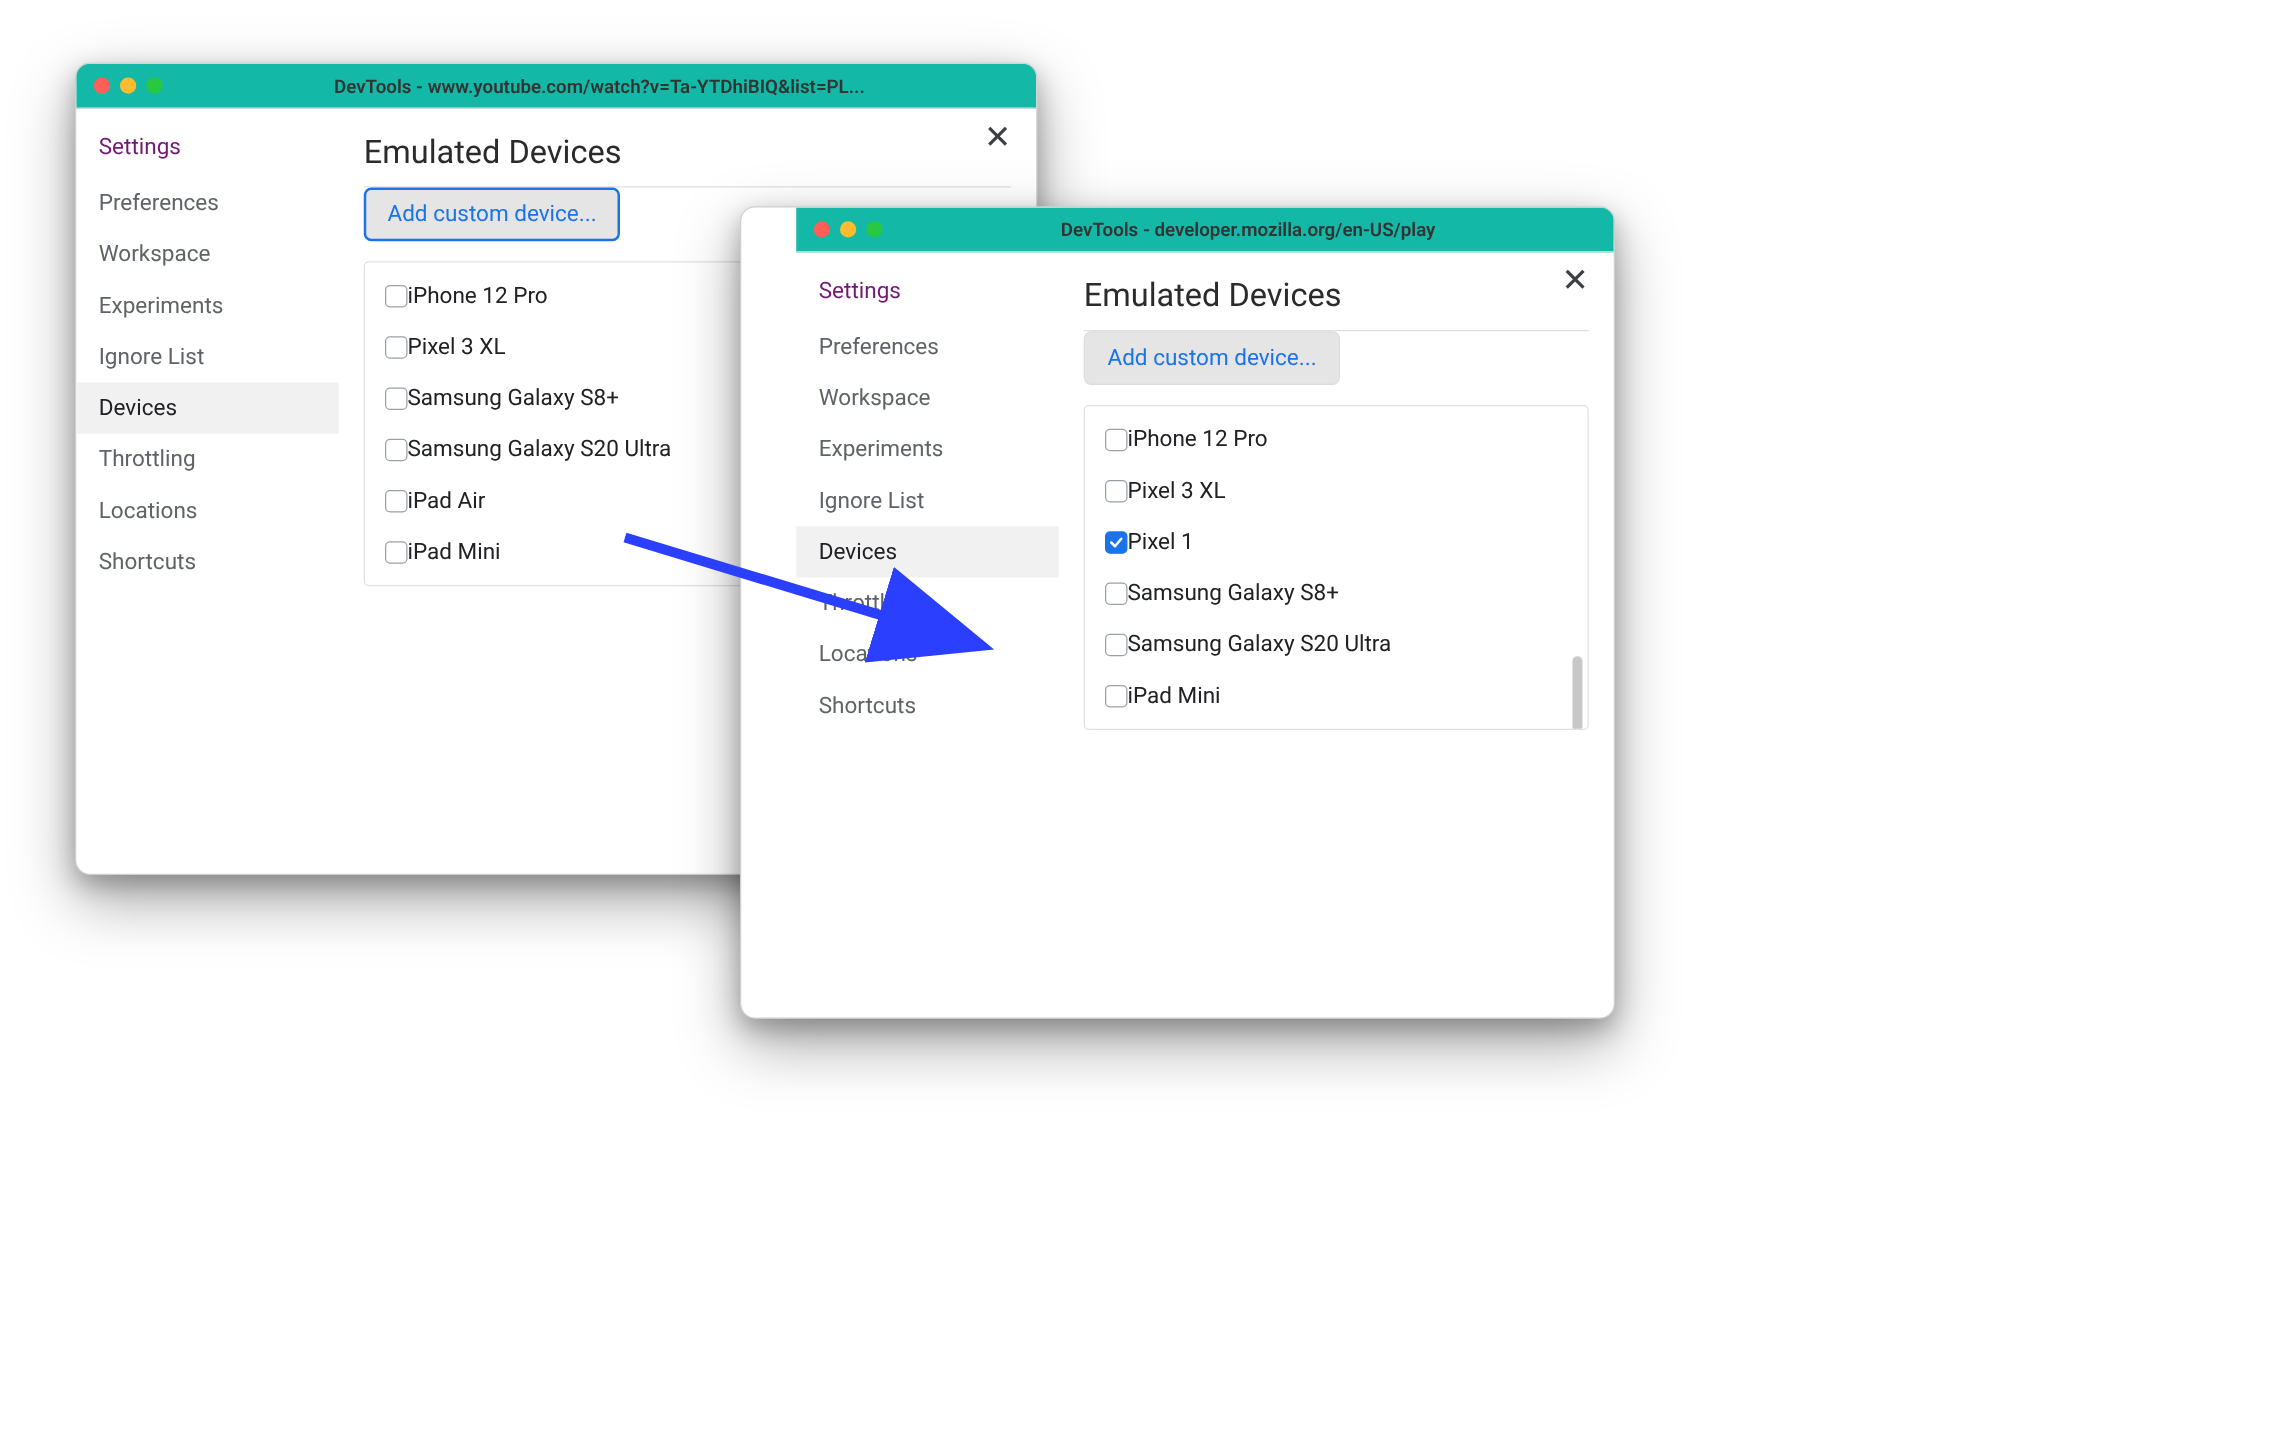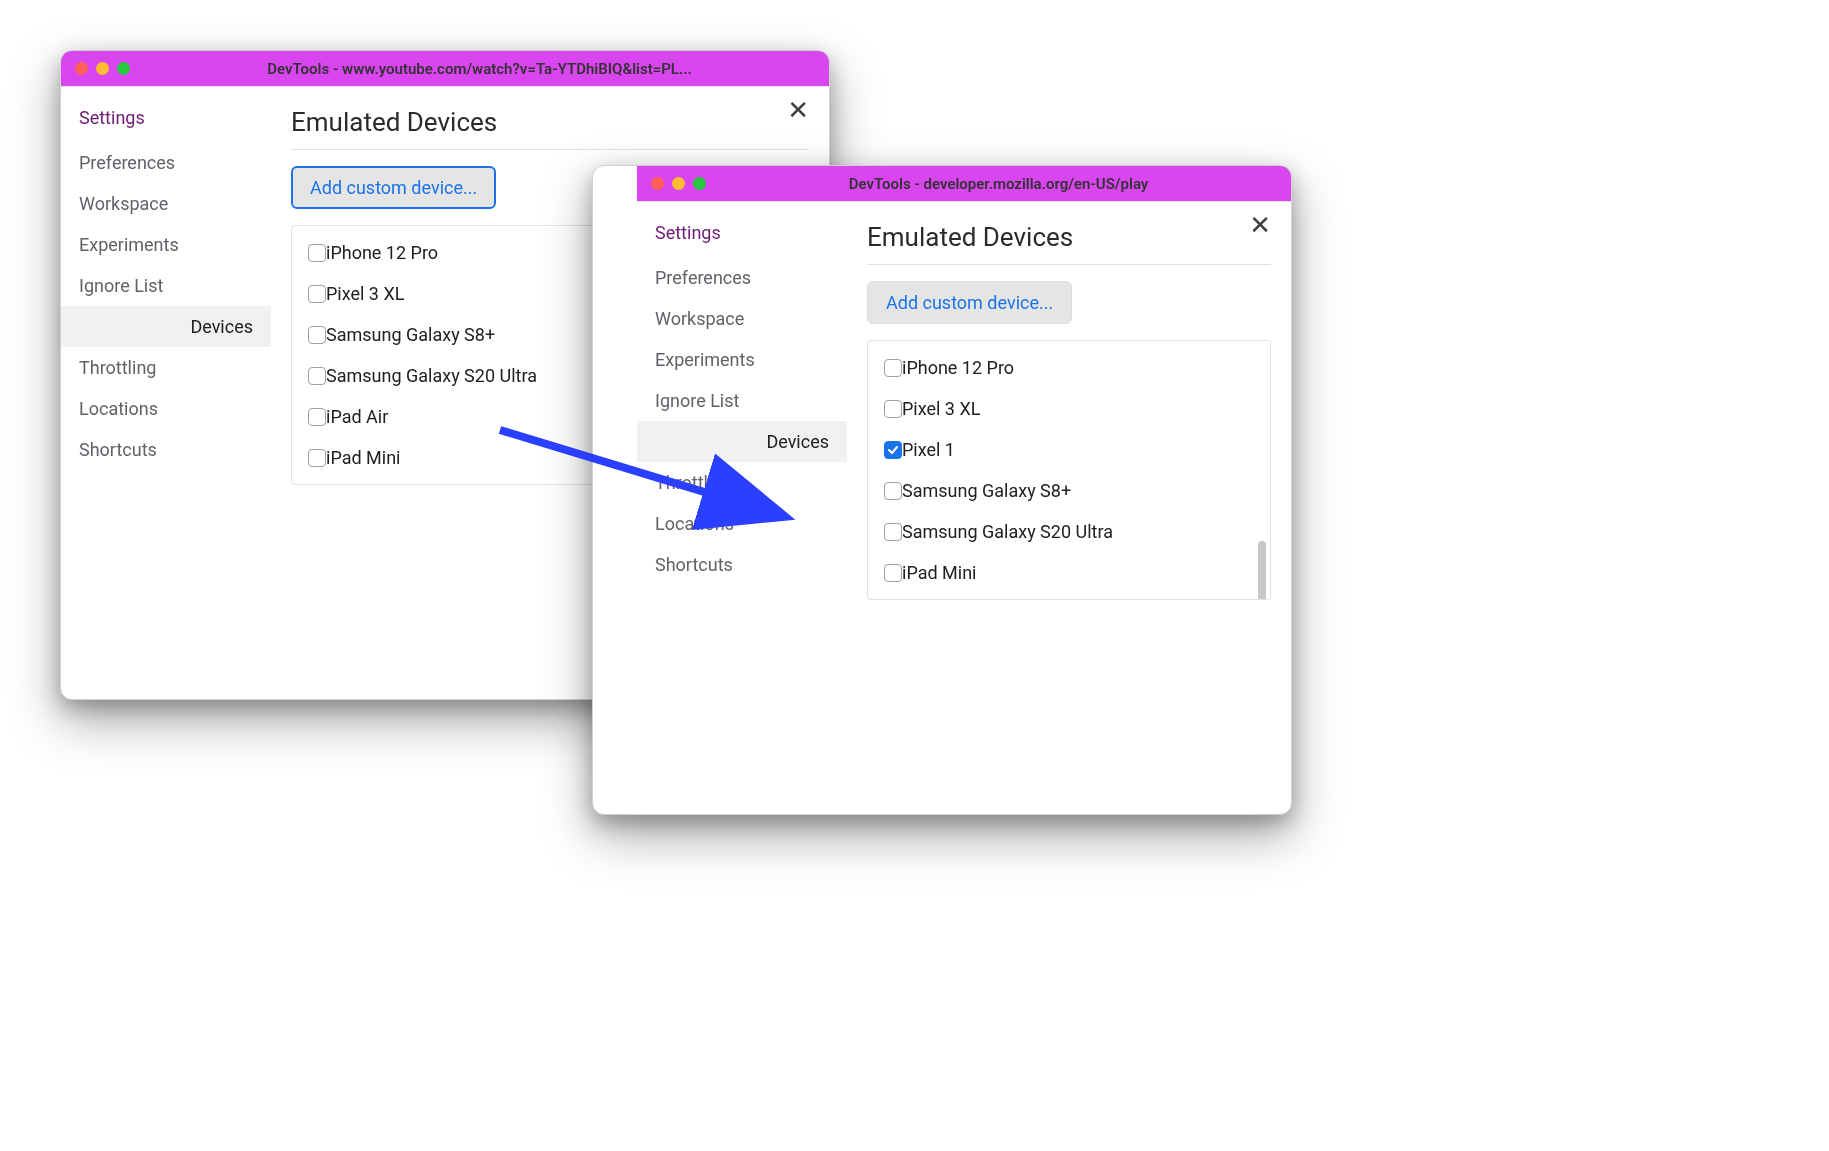--- a/index.html
+++ b/index.html
@@ -41,7 +41,7 @@
     height: 36px;
     padding: 0 14px;
     border-bottom: 1px solid #e5e5e5;
-    background: #d946ef;
+    background: #14b8a6;
   }
   .traffic {
     display: flex;

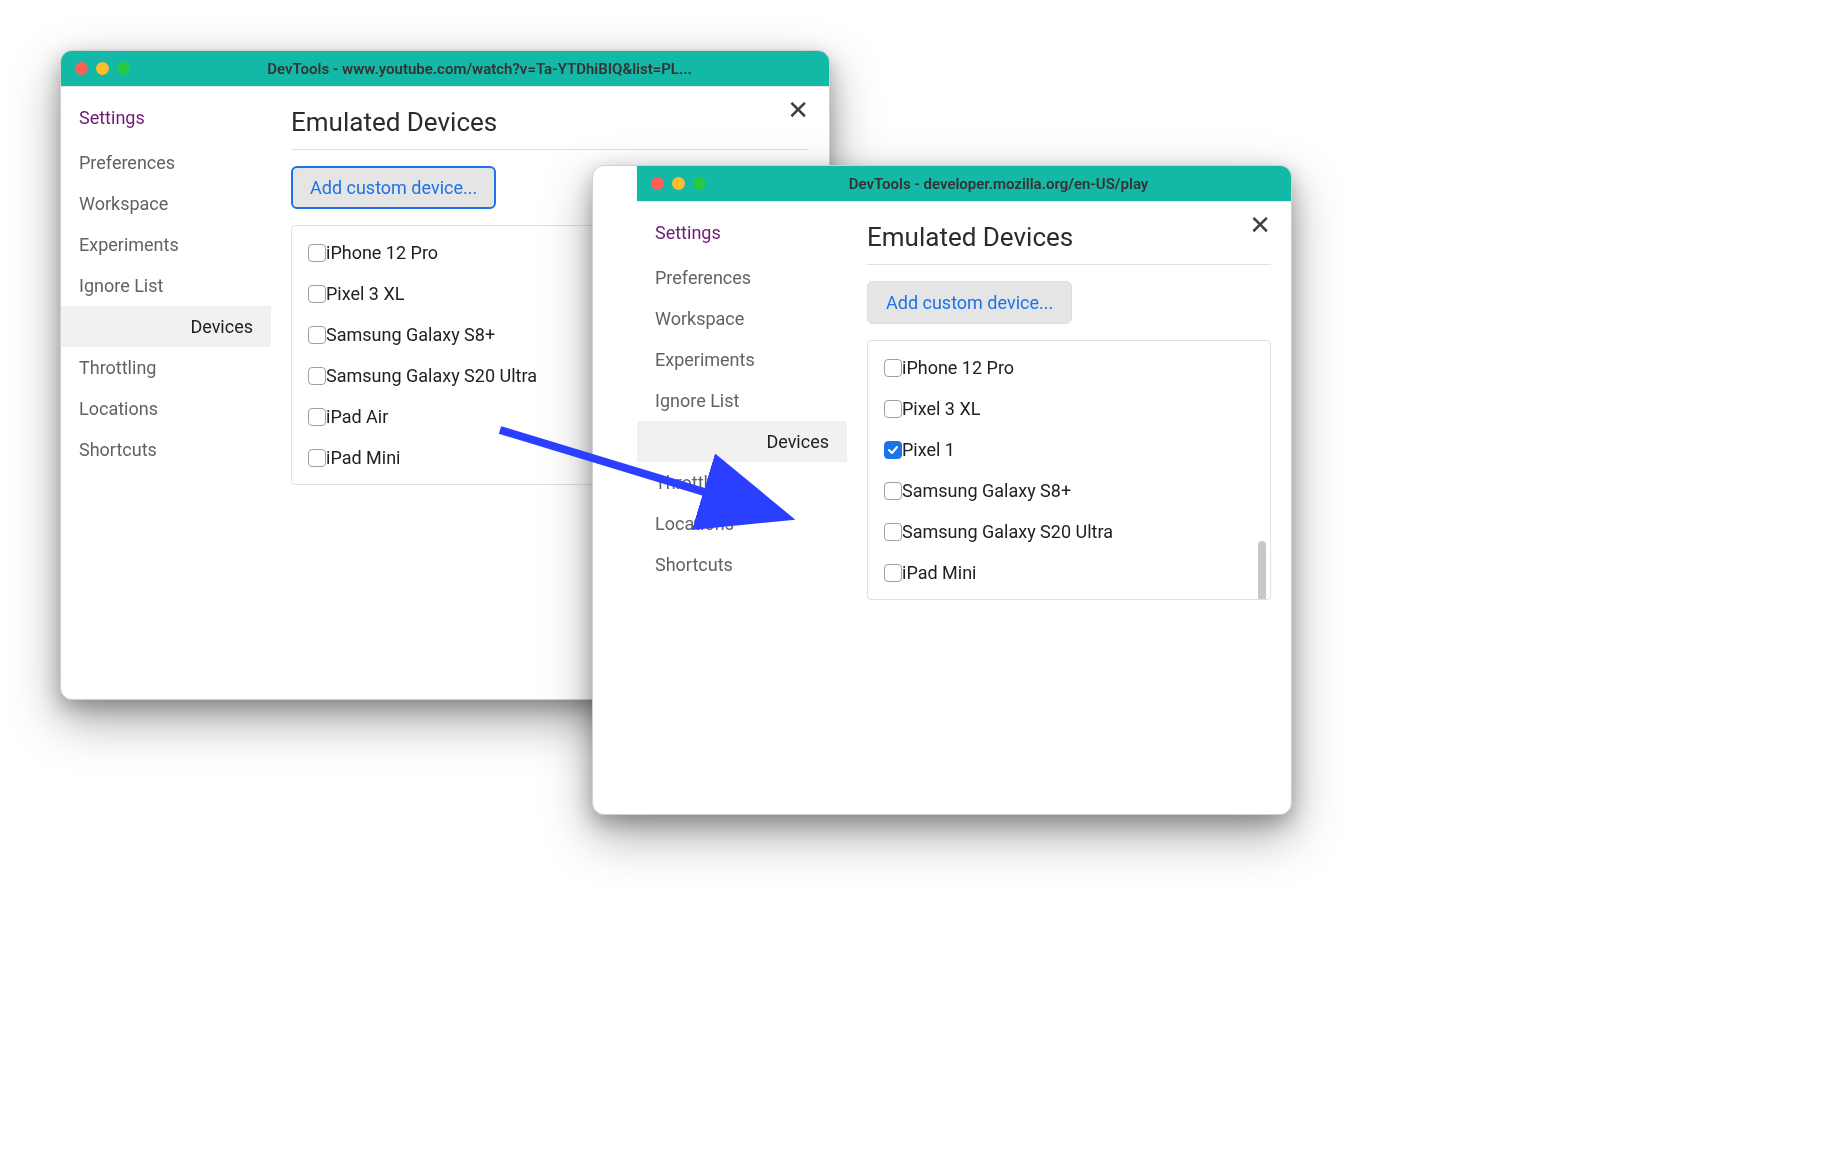--- a/index.html
+++ b/index.html
@@ -111,7 +111,6 @@
     color: #2b2b2b;
     padding: 8px 0 12px;
     border-bottom: 1px solid #e0e0e0;
-    margin-bottom: 16px;
   }
   .add-btn {
     display: inline-block;

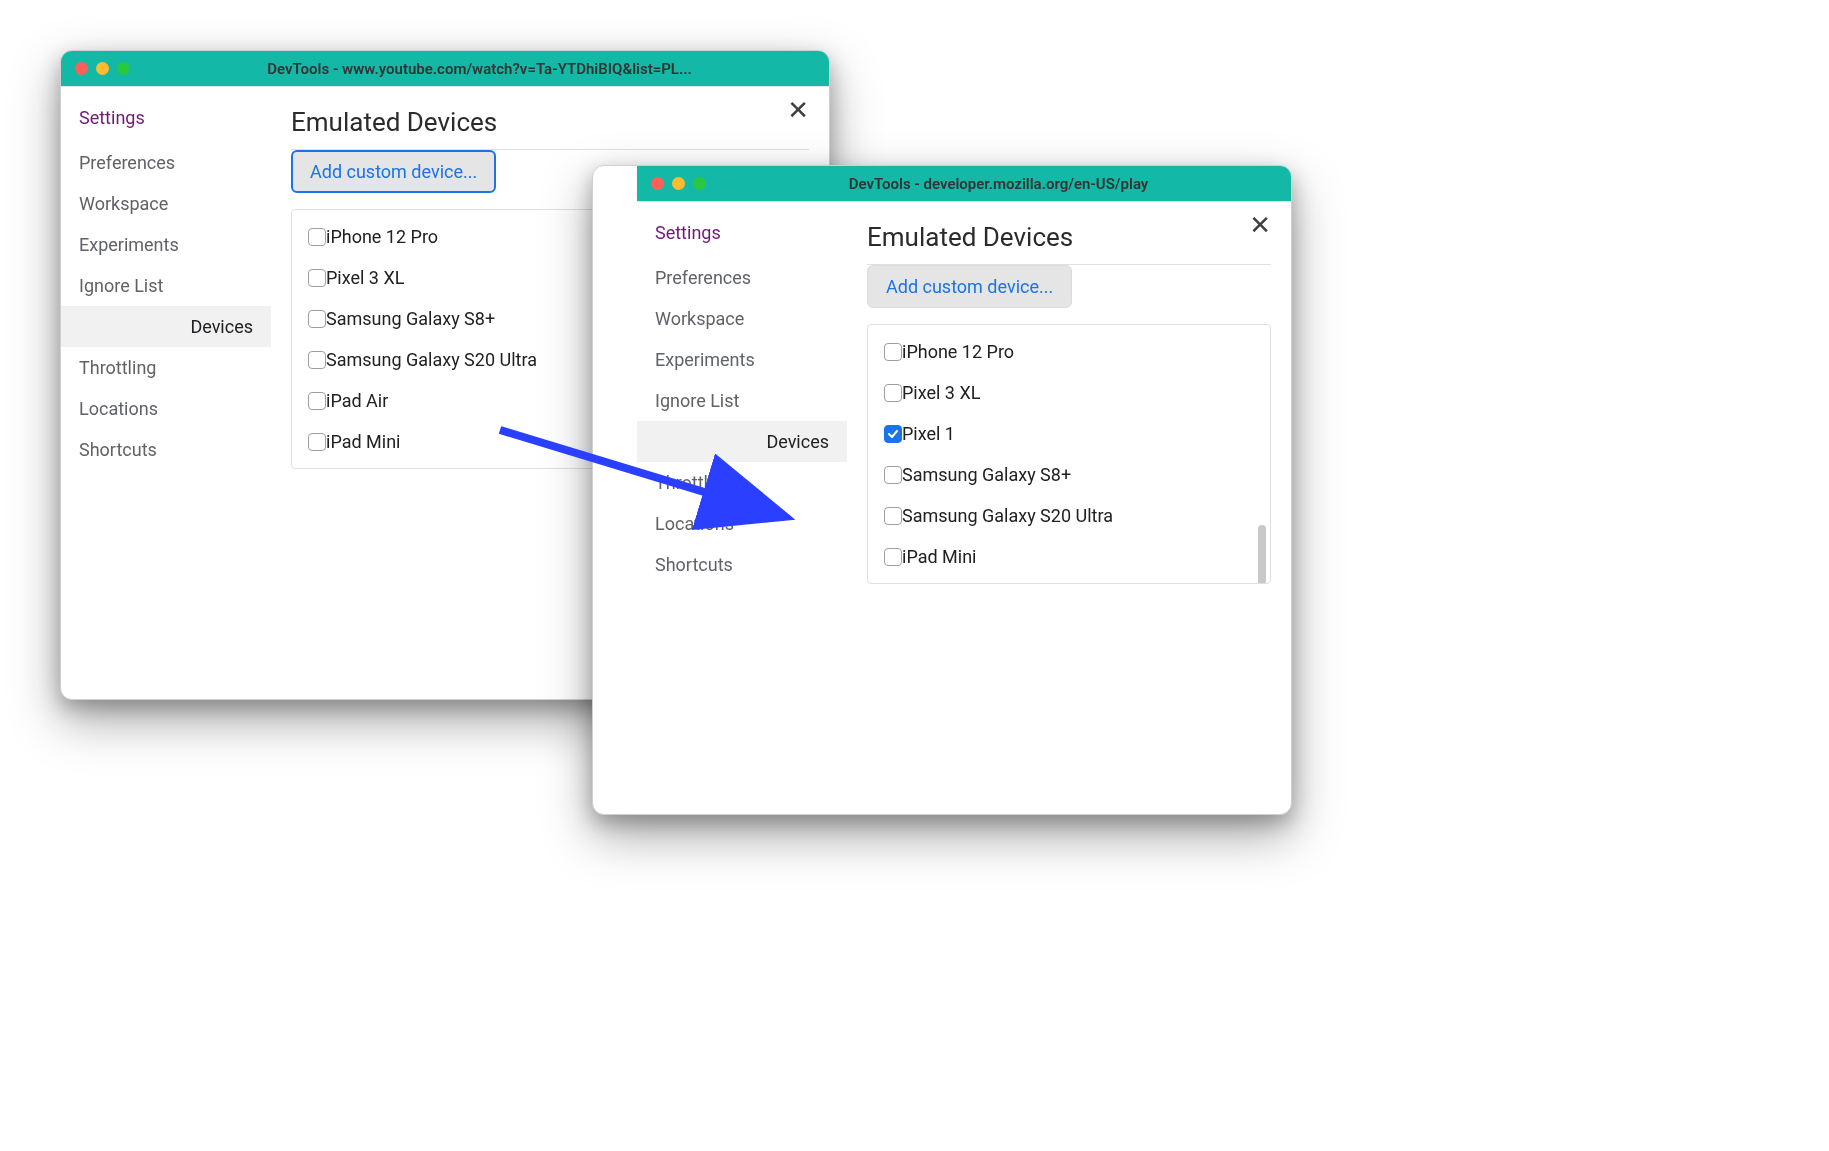--- a/index.html
+++ b/index.html
@@ -89,7 +89,6 @@
   .sidebar-item.active {
     background: #f1f1f1;
     color: #202124;
-    text-align: right;
   }
   .main {
     flex: 1;

